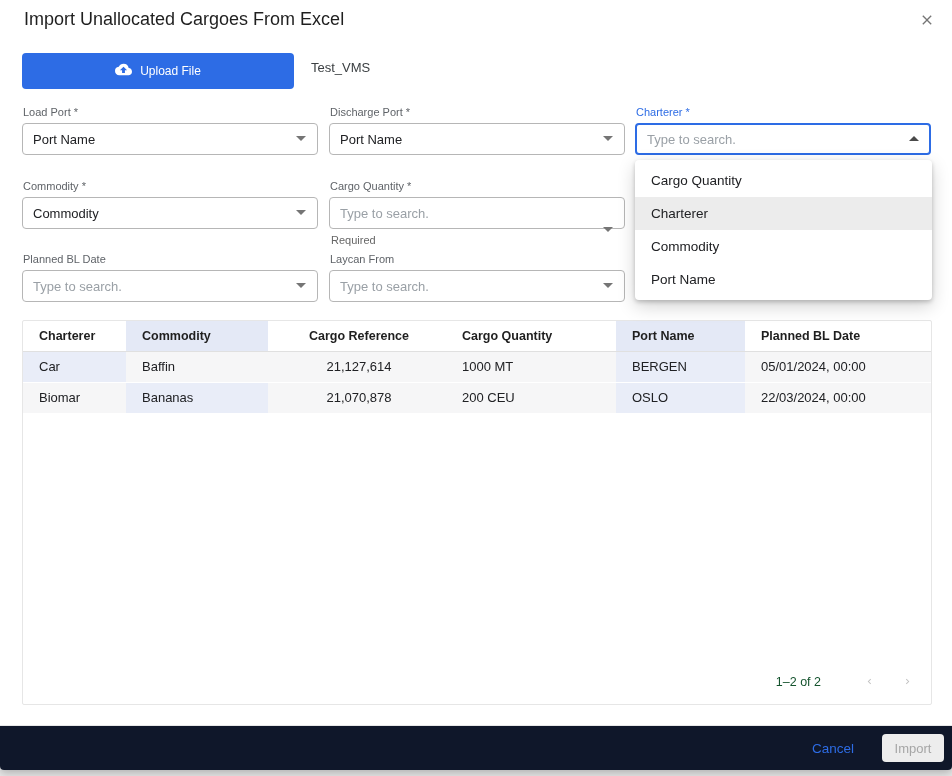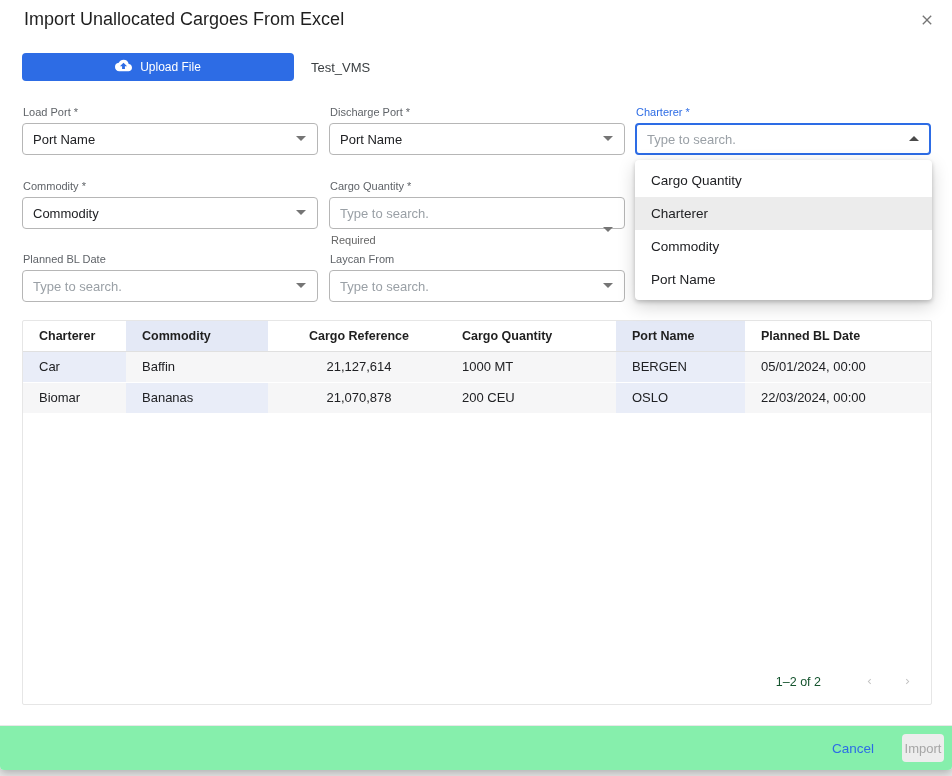--- a/index.html
+++ b/index.html
@@ -17,7 +17,7 @@
   .title{position:absolute;left:24px;top:9px;font-size:18px;font-weight:500;color:#1f1f1f;}
   .close-btn{position:absolute;right:12px;top:8px;width:26px;height:26px;display:flex;align-items:center;justify-content:center;cursor:pointer;background:none;border:none;}
 
-  .upload-btn{position:absolute;left:22px;top:53px;width:272px;height:28px;background:var(--accent);border:none;border-radius:4px;color:#fff;font-size:12px;display:flex;align-items:center;justify-content:center;gap:8px;cursor:pointer;}
+  .upload-btn{position:absolute;left:22px;top:53px;width:272px;height:36px;background:var(--accent);border:none;border-radius:4px;color:#fff;font-size:12px;display:flex;align-items:center;justify-content:center;gap:8px;cursor:pointer;}
   .file-name{position:absolute;left:311px;top:60px;font-size:13px;color:#3c4043;}
 
   .field{position:absolute;width:296px;}

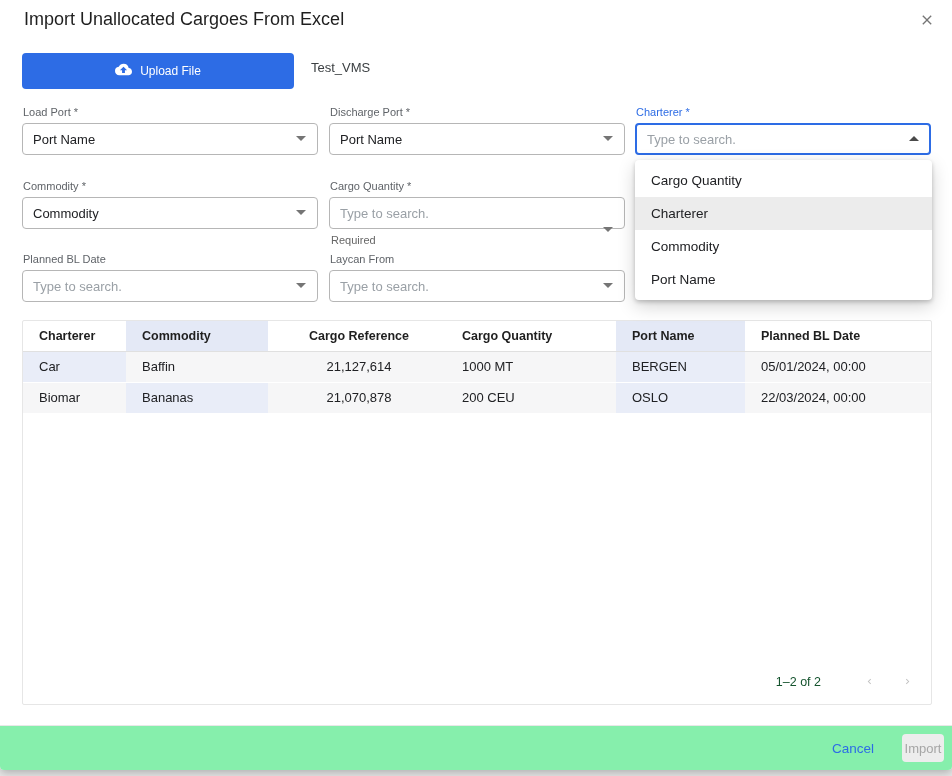--- a/index.html
+++ b/index.html
@@ -48,7 +48,7 @@
   .page-label{font-size:12.5px;color:#14532d;margin-right:22px;}
   .page-btn{width:24px;height:24px;border:none;background:none;display:flex;align-items:center;justify-content:center;margin-left:14px;cursor:default;}
 
-  .footer{position:absolute;left:0;right:0;bottom:0;height:45px;border-top:1px solid #e8e8e8;display:flex;align-items:center;justify-content:flex-end;gap:28px;padding-right:8px;background:#86efac;}
+  .footer{position:absolute;left:0;right:0;bottom:0;height:45px;border-top:1px solid #e8e8e8;display:flex;align-items:center;justify-content:flex-end;gap:28px;padding-right:8px;background:#0f172a;}
   .cancel-btn{color:var(--accent);font-size:13.5px;font-weight:500;background:none;border:none;cursor:pointer;}
   .import-btn{width:42px;height:28px;background:#ededed;color:#a6a6a6;border:none;border-radius:4px;font-size:13px;}
 </style>

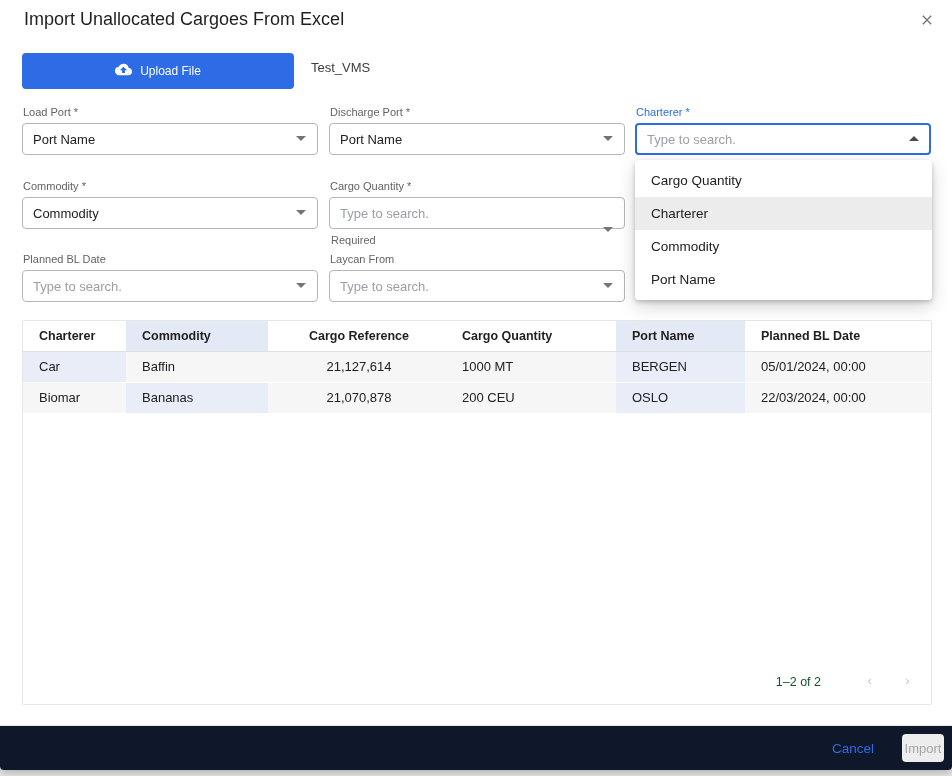--- a/index.html
+++ b/index.html
@@ -50,7 +50,7 @@
 
   .footer{position:absolute;left:0;right:0;bottom:0;height:45px;border-top:1px solid #e8e8e8;display:flex;align-items:center;justify-content:flex-end;gap:28px;padding-right:8px;background:#0f172a;}
   .cancel-btn{color:var(--accent);font-size:13.5px;font-weight:500;background:none;border:none;cursor:pointer;}
-  .import-btn{width:42px;height:28px;background:#ededed;color:#a6a6a6;border:none;border-radius:4px;font-size:13px;}
+  .import-btn{width:62px;height:28px;background:#ededed;color:#a6a6a6;border:none;border-radius:4px;font-size:13px;}
 </style>
 </head>
 <body>

